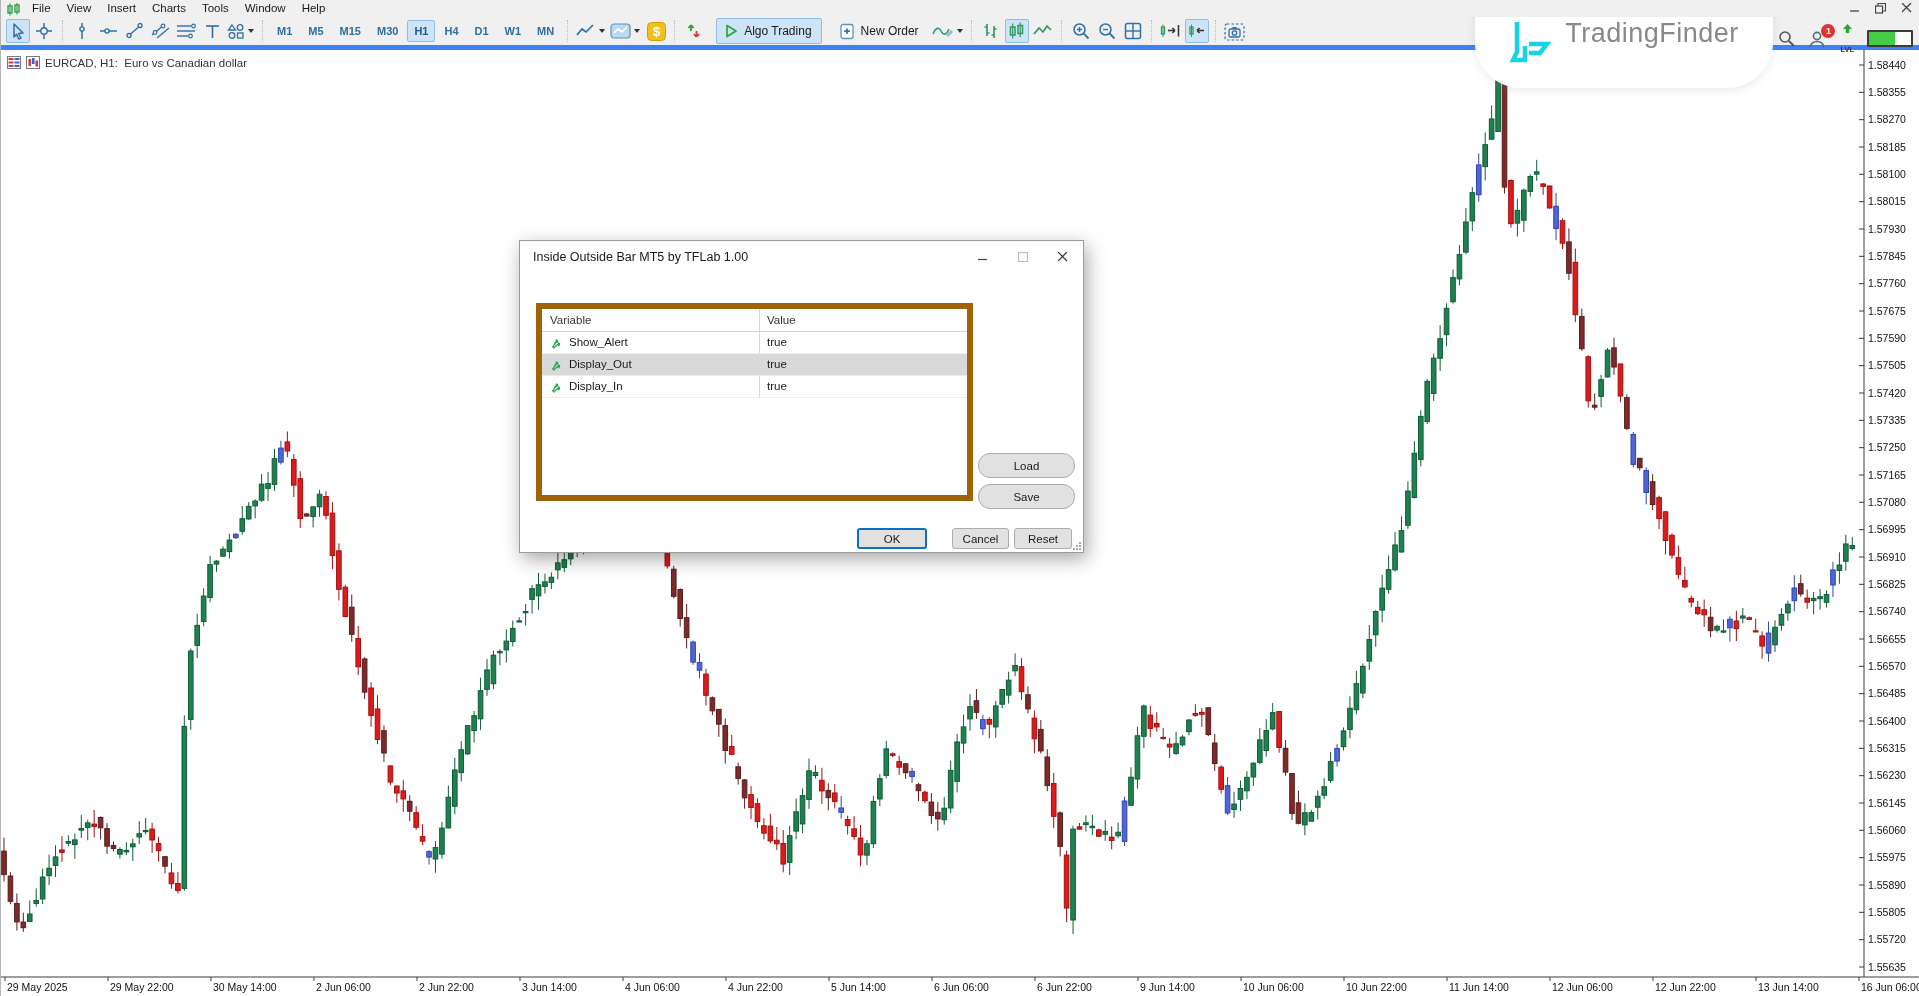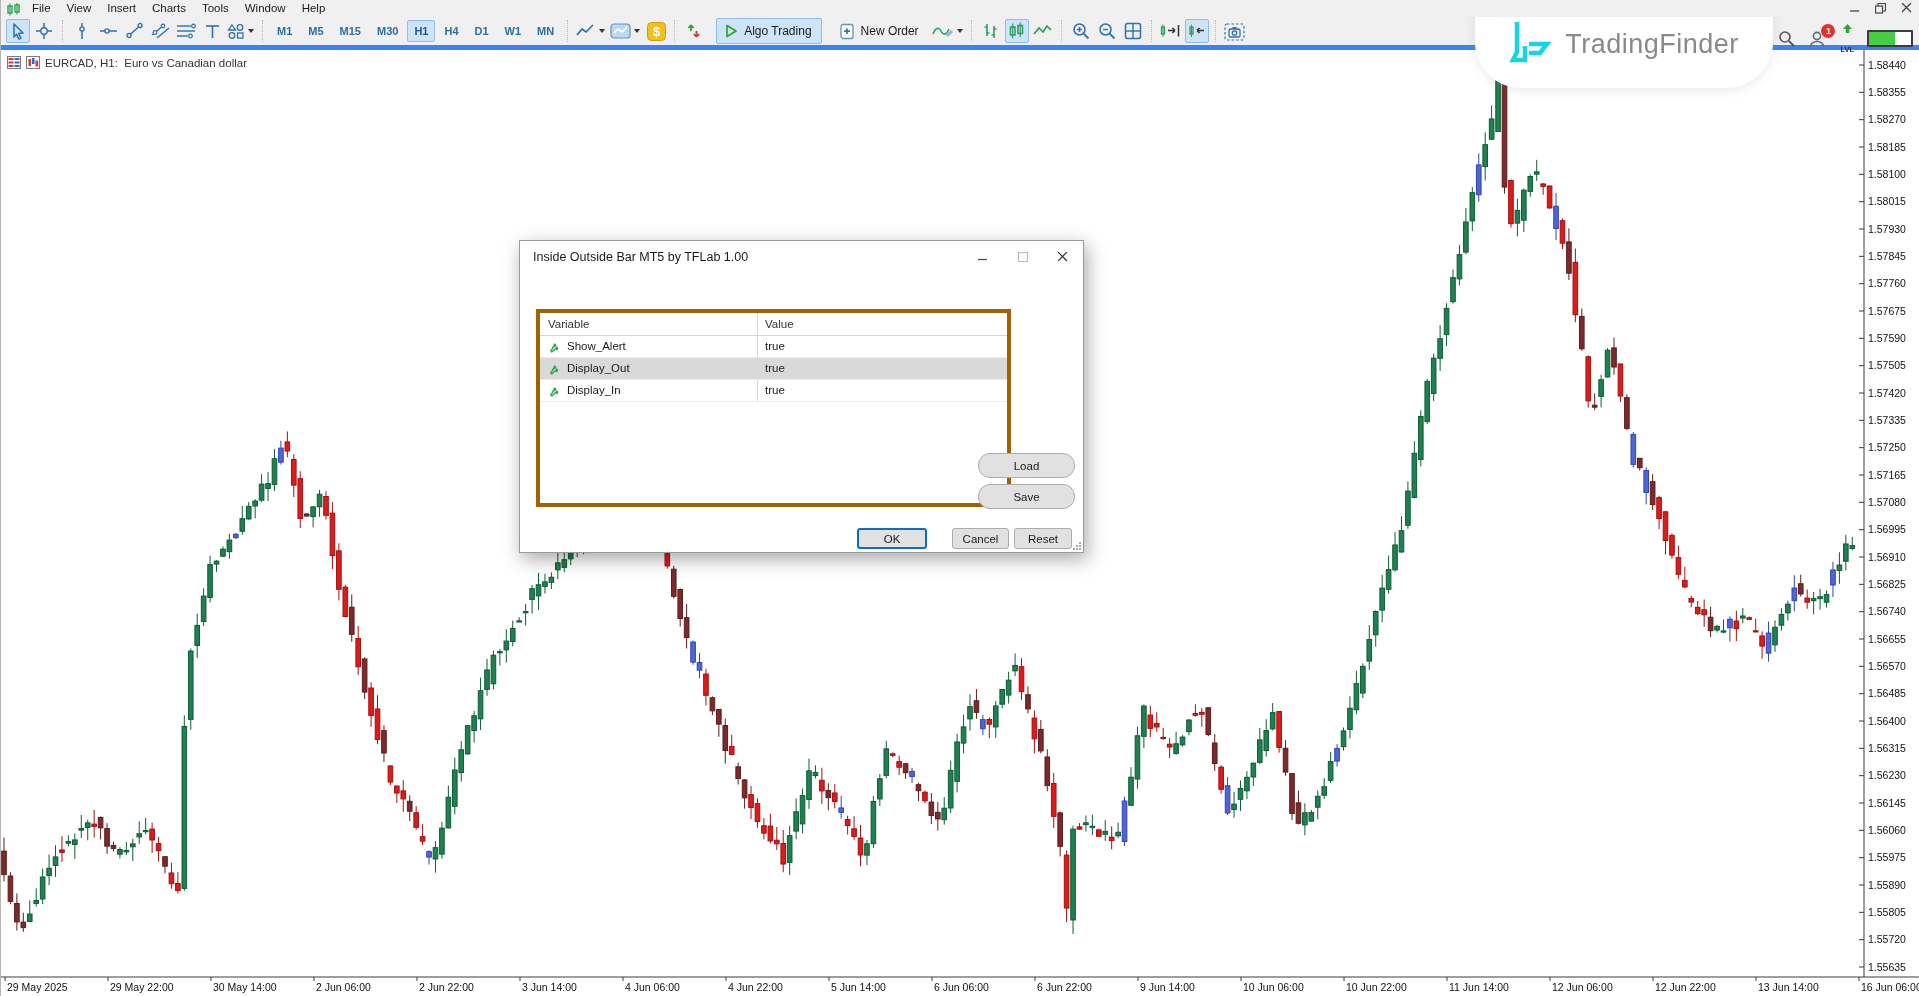--- a/index.html
+++ b/index.html
@@ -34,7 +34,7 @@
   .watermark{position:absolute;left:1474px;top:0;width:298px;height:88px;background:#fff;
              border-radius:0 0 46px 46px;z-index:4;display:flex;align-items:center;justify-content:center;
              box-shadow:0 2px 10px rgba(120,130,140,.18)}
-  .wm-inner{display:flex;align-items:center;gap:10px}
+  .wm-inner{display:flex;align-items:flex-start;gap:10px}
   .wm-text{font-size:27px;color:#87898b;letter-spacing:.5px}
   .status-icons{position:absolute;right:6px;top:24px;display:flex;align-items:center;gap:13px;z-index:5}
   .profile-wrap{position:relative;display:flex}

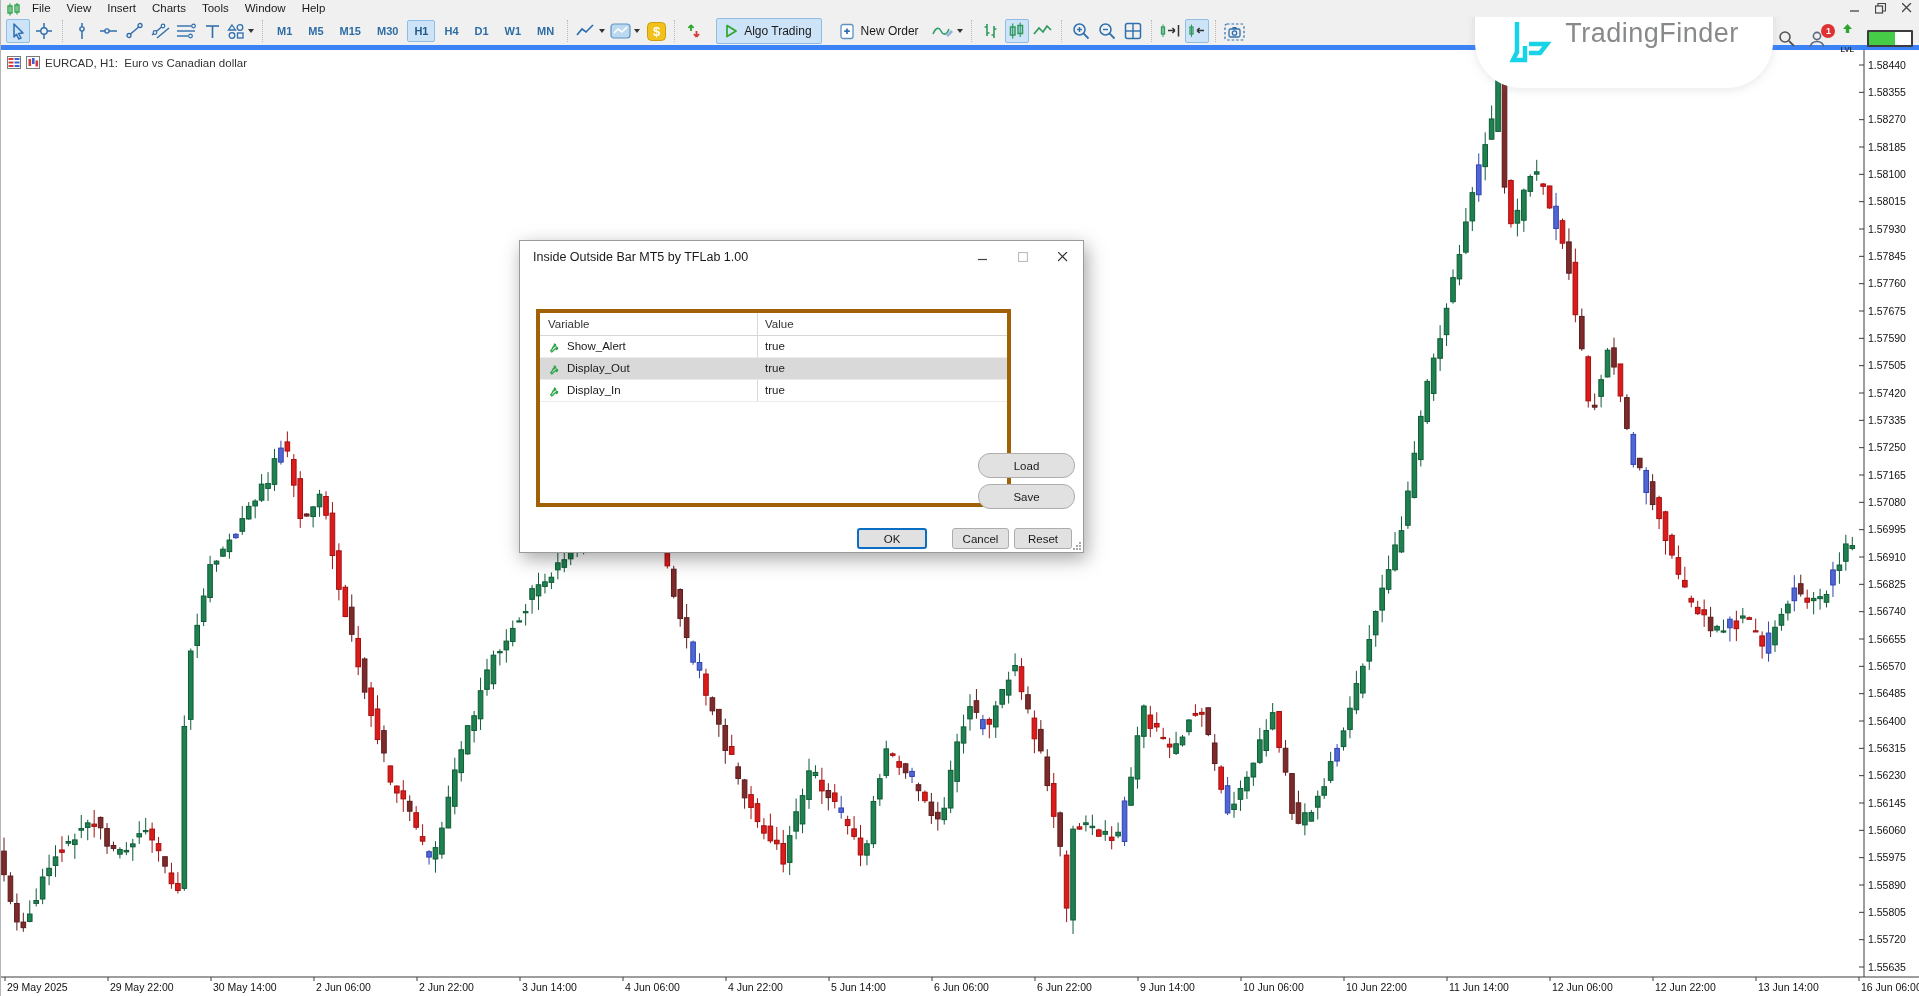--- a/index.html
+++ b/index.html
@@ -55,7 +55,7 @@
   .dlg-tabs{display:flex;gap:4px;padding:8px 0 0 14px}
   .dlg-tab{font-size:12px;color:#222;padding:3px 9px 6px 9px;border-bottom:3px solid transparent}
   .dlg-tab.active{border-bottom-color:#0a6fc2}
-  .dlg-table{position:absolute;left:16px;top:68px;width:475px;height:198px;border:4px solid #a16207;
+  .dlg-table{position:absolute;left:16px;top:62px;width:437px;height:198px;border:6px solid #a16207;
              box-sizing:border-box;font-size:11.5px;color:#1a1a1a;background:#fff;overflow:hidden}
   .dt-head{display:flex;height:22px;line-height:22px;border-bottom:1px solid #d6d6d6;color:#333}
   .dt-col1{width:218px;padding-left:8px;box-sizing:border-box;border-right:1px solid #d9d9d9}

